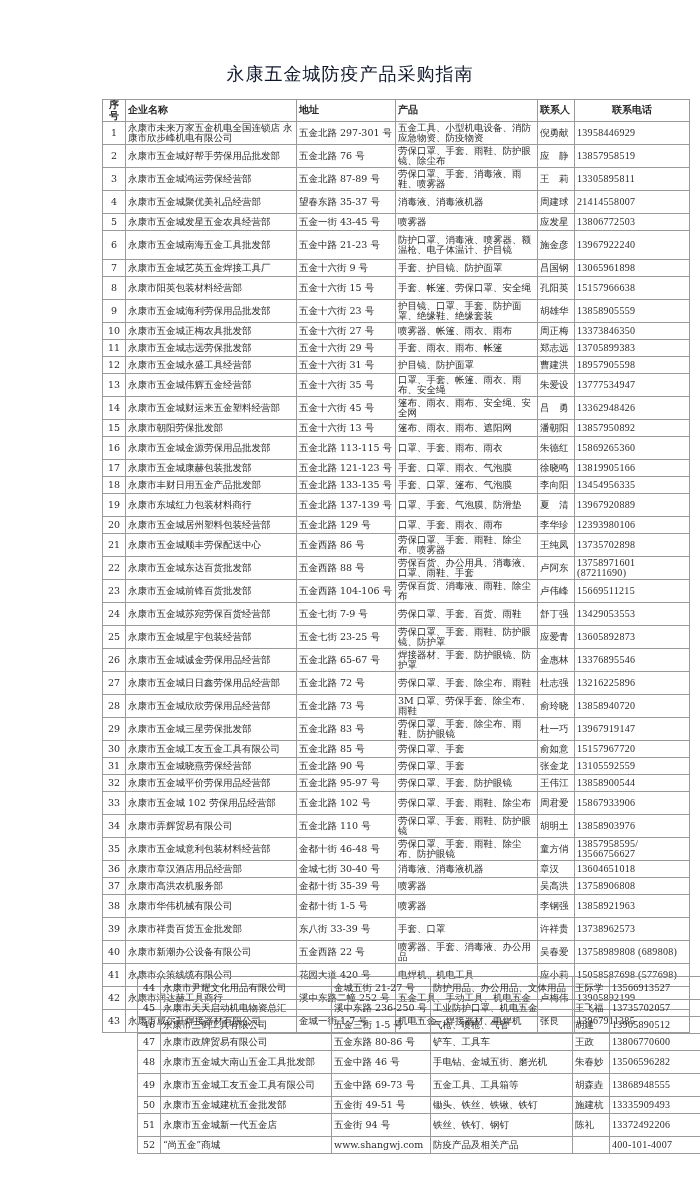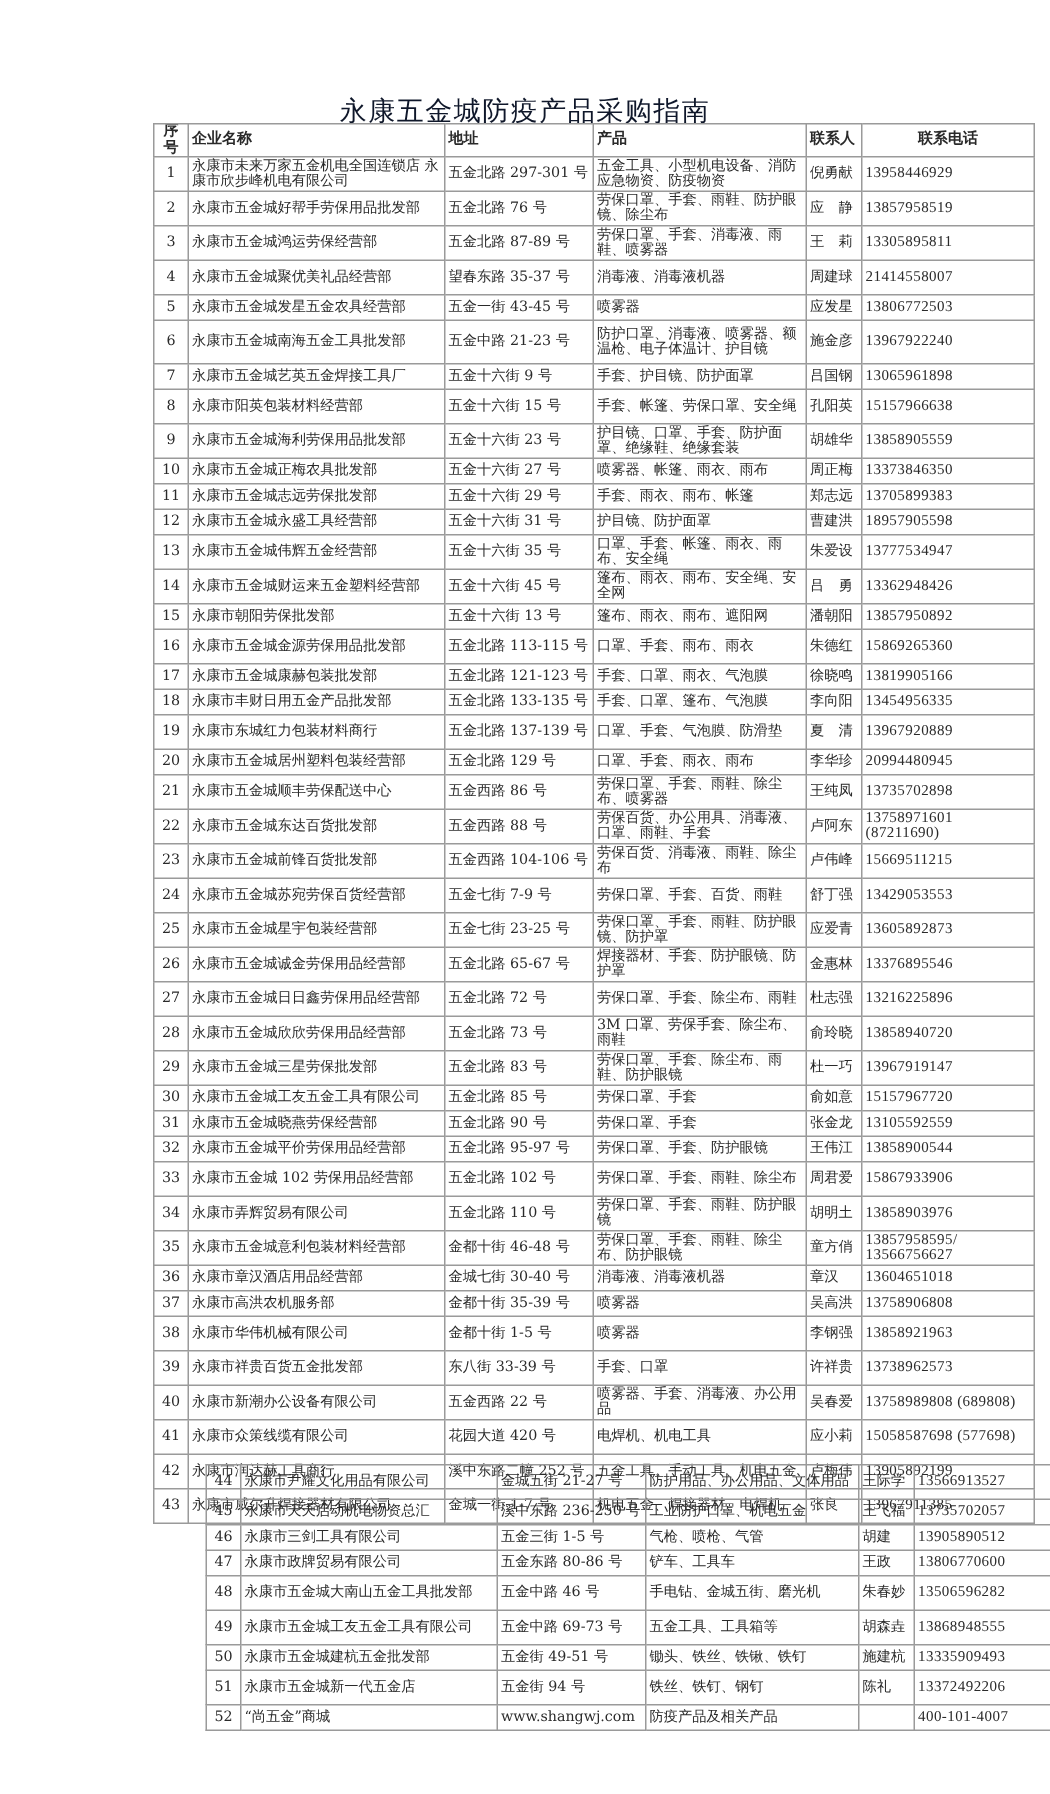--- a/index.html
+++ b/index.html
@@ -18,7 +18,7 @@
   tr.r1 td { height: 16px; }
   tr.r2 td { height: 22px; }
   tr.r3 td { height: 28px; }
-  #t1 { top: 82px; }
+  #t1 { top: 99px; }
   #t2 { top: 976px; margin-left: 35px; }
   col.c1 { width: 23px; } col.c2 { width: 171px; } col.c3 { width: 99px; }
   col.c4 { width: 142px; } col.c5 { width: 37px; } col.c6 { width: 115px; }

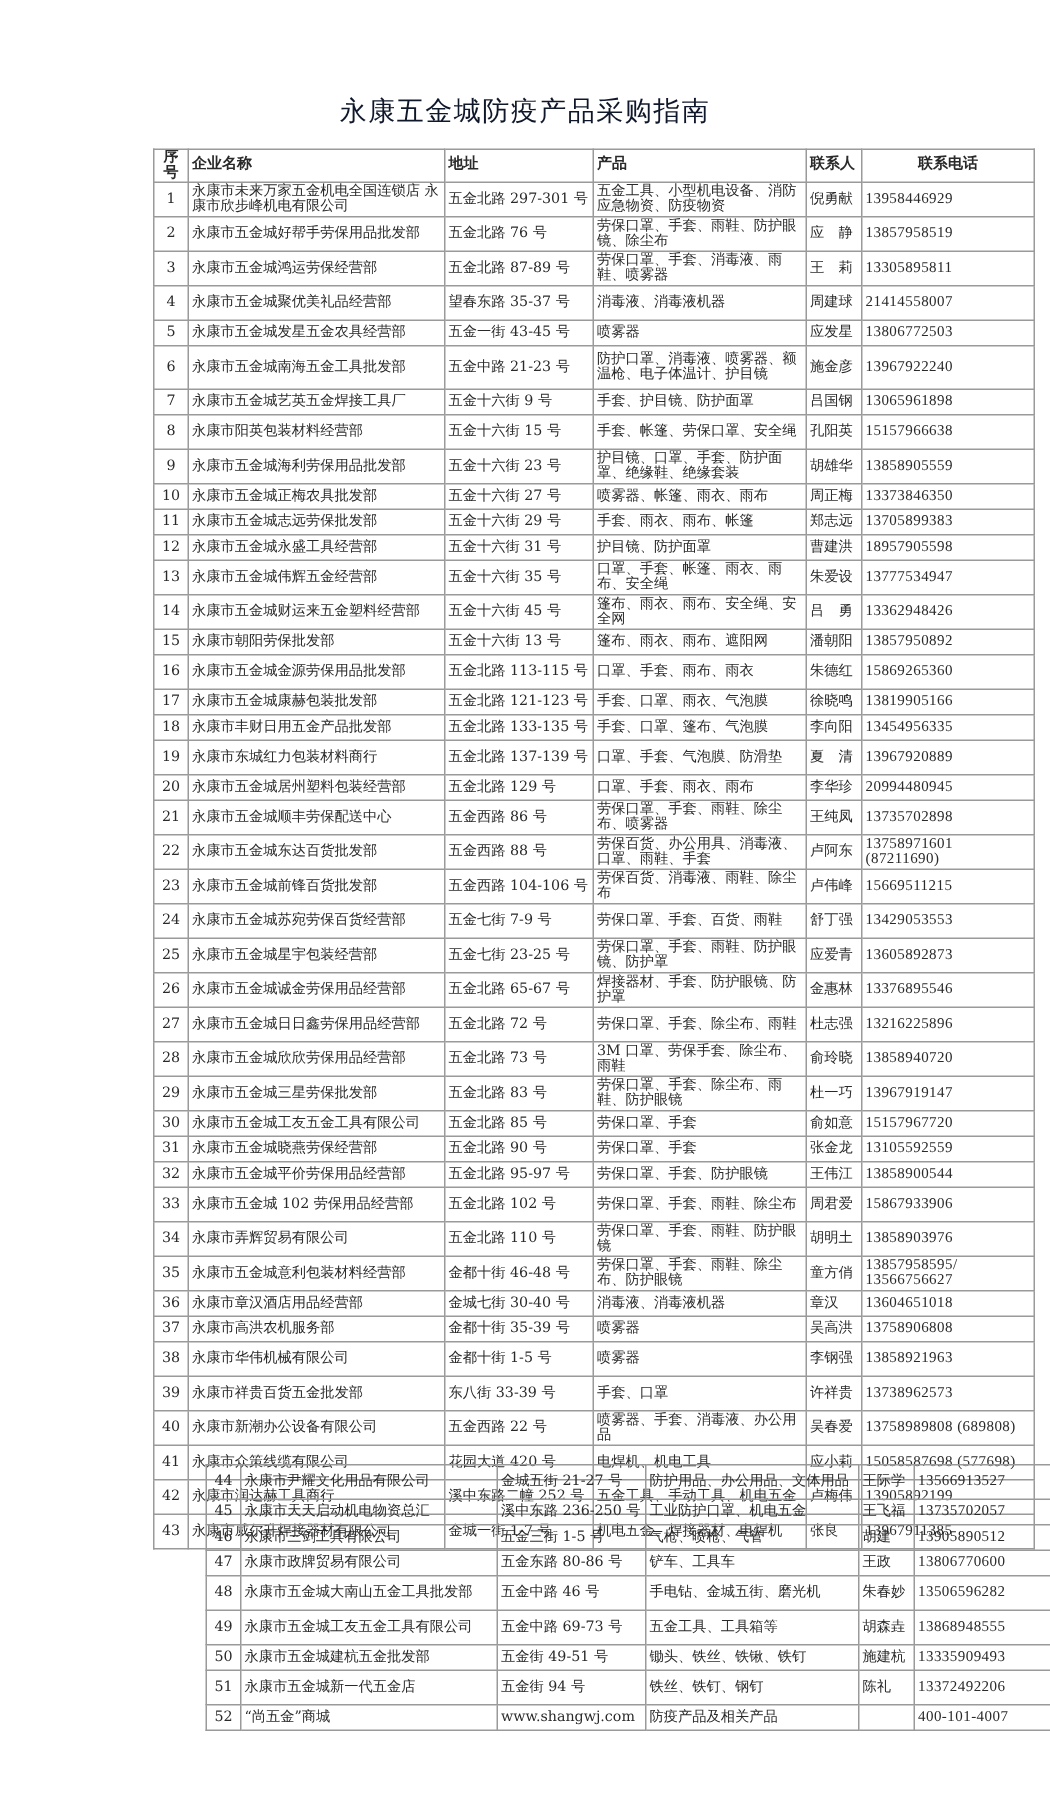--- a/index.html
+++ b/index.html
@@ -206,7 +206,7 @@
         <td class="c-addr">五金北路 129 号</td>
         <td class="c-prod">口罩、手套、雨衣、雨布</td>
         <td class="c-contact">李华珍</td>
-        <td class="c-phone">20994480945</td>
+        <td class="c-phone">12393980106</td>
       </tr>
       <tr class="r2">
         <td class="c-seq">21</td>

